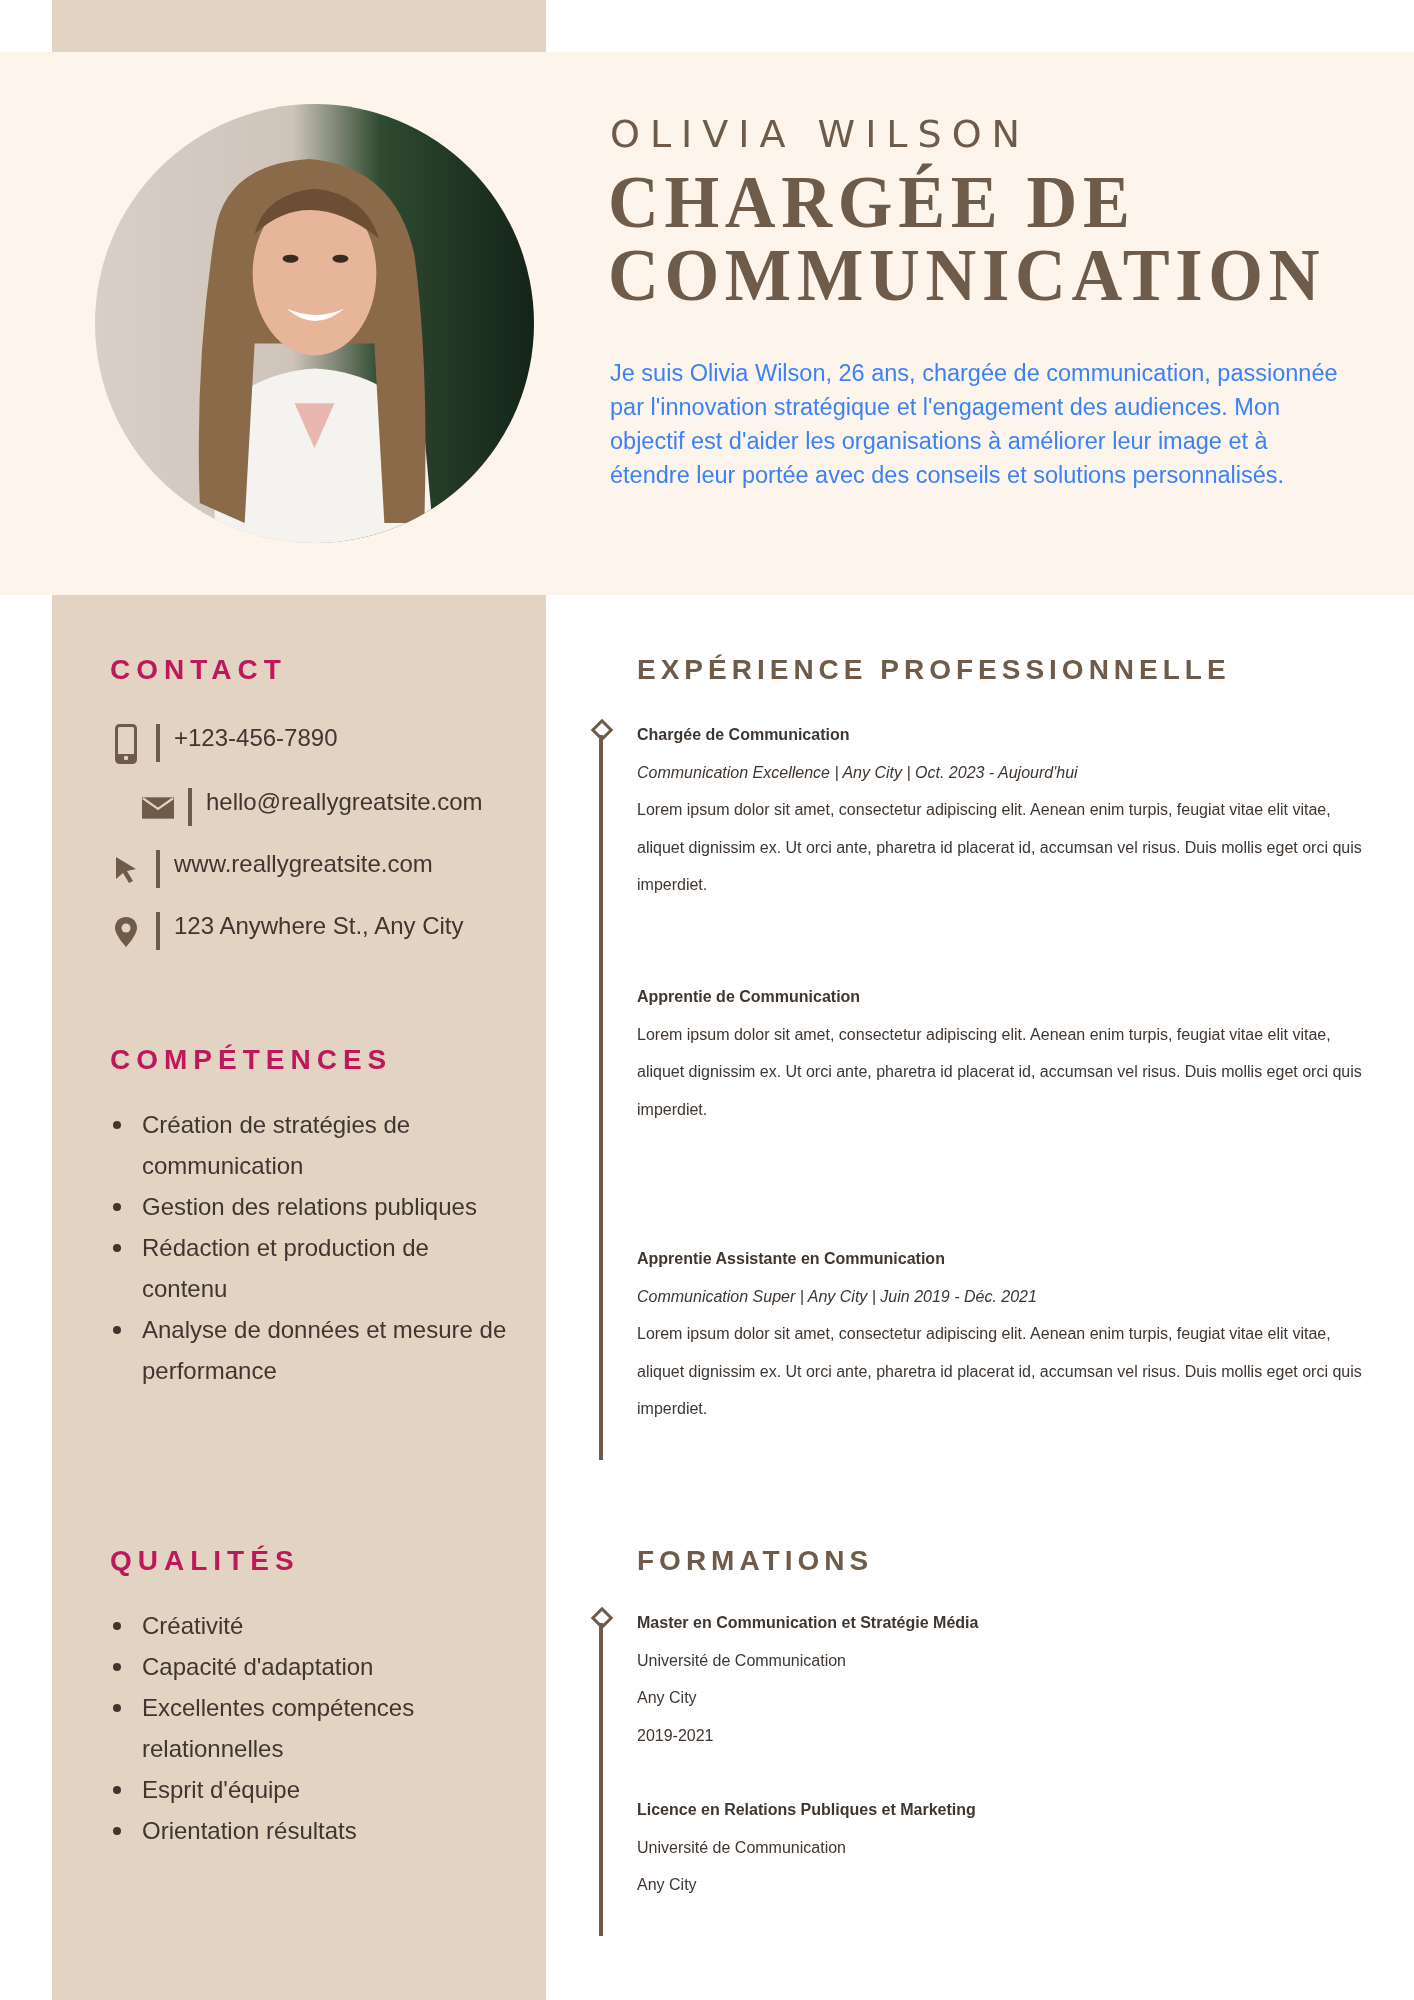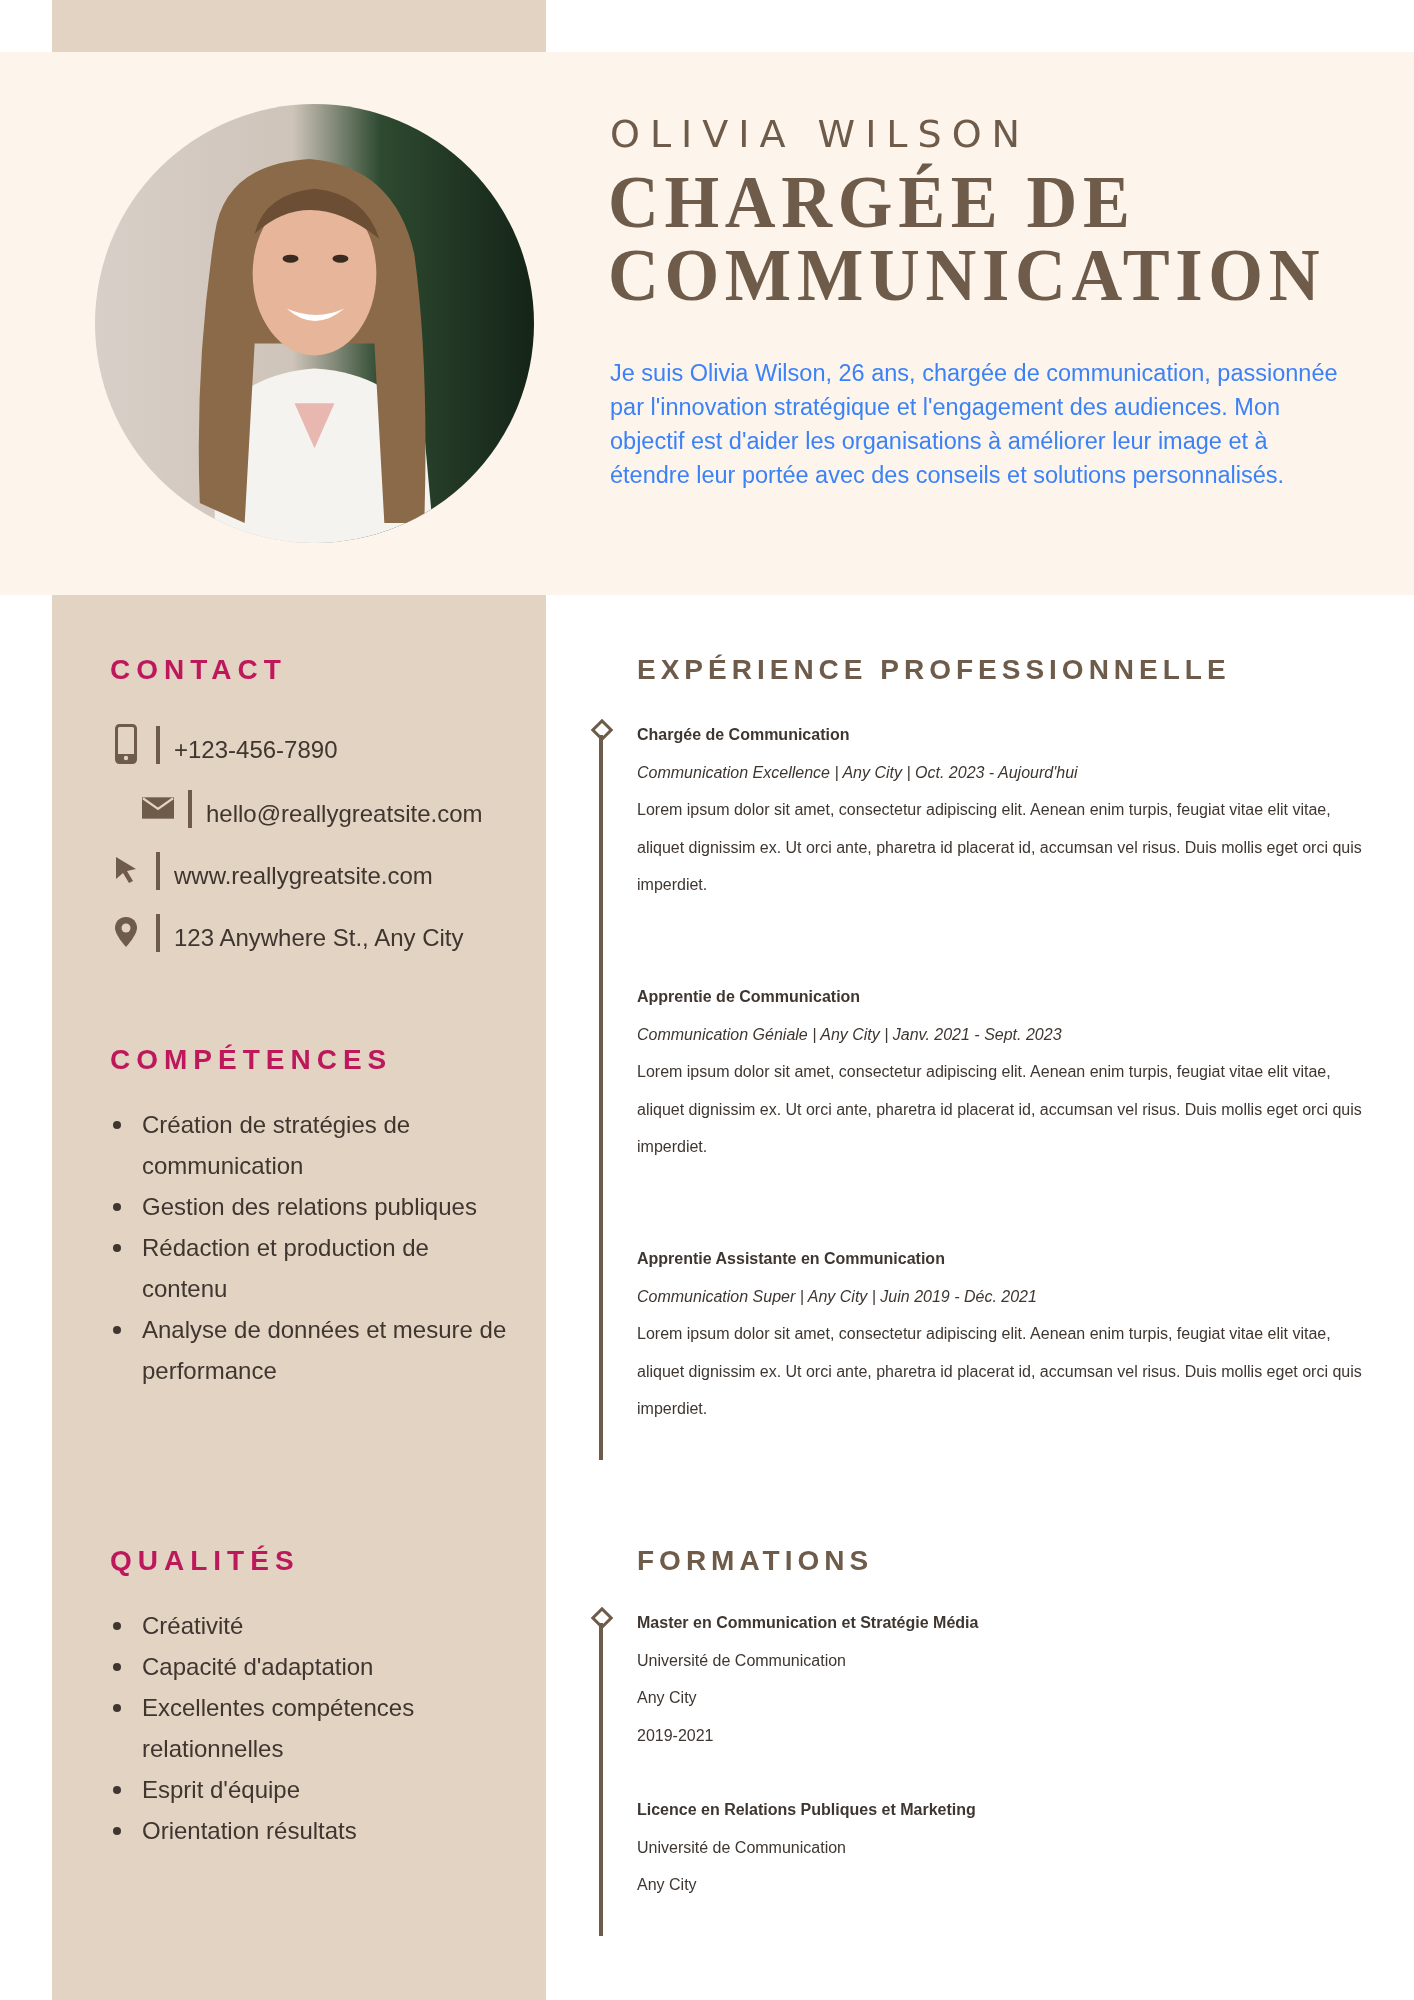--- a/index.html
+++ b/index.html
@@ -15,7 +15,7 @@
            font-size:74px; line-height:73px; letter-spacing:6px; color:#6e5b4a; transform:scaleX(0.95); transform-origin:left top; }
   .intro { position:absolute; left:610px; top:356px; width:730px; font-size:23.5px; line-height:34px; color:#3b82f6; }
   .side-heading { position:absolute; left:110px; font-size:28px; font-weight:bold; letter-spacing:6px; color:#be185d; }
-  .contact-row { position:absolute; left:110px; height:40px; display:flex; align-items:flex-end; }
+  .contact-row { position:absolute; left:110px; height:40px; display:flex; align-items:flex-start; }
   .contact-icon { width:32px; height:40px; display:flex; align-items:center; justify-content:center; }
   .contact-sep { width:4px; height:38px; background:#6e5b4a; margin-left:14px; margin-right:14px; }
   .contact-text { font-size:24px; color:#3f3630; }

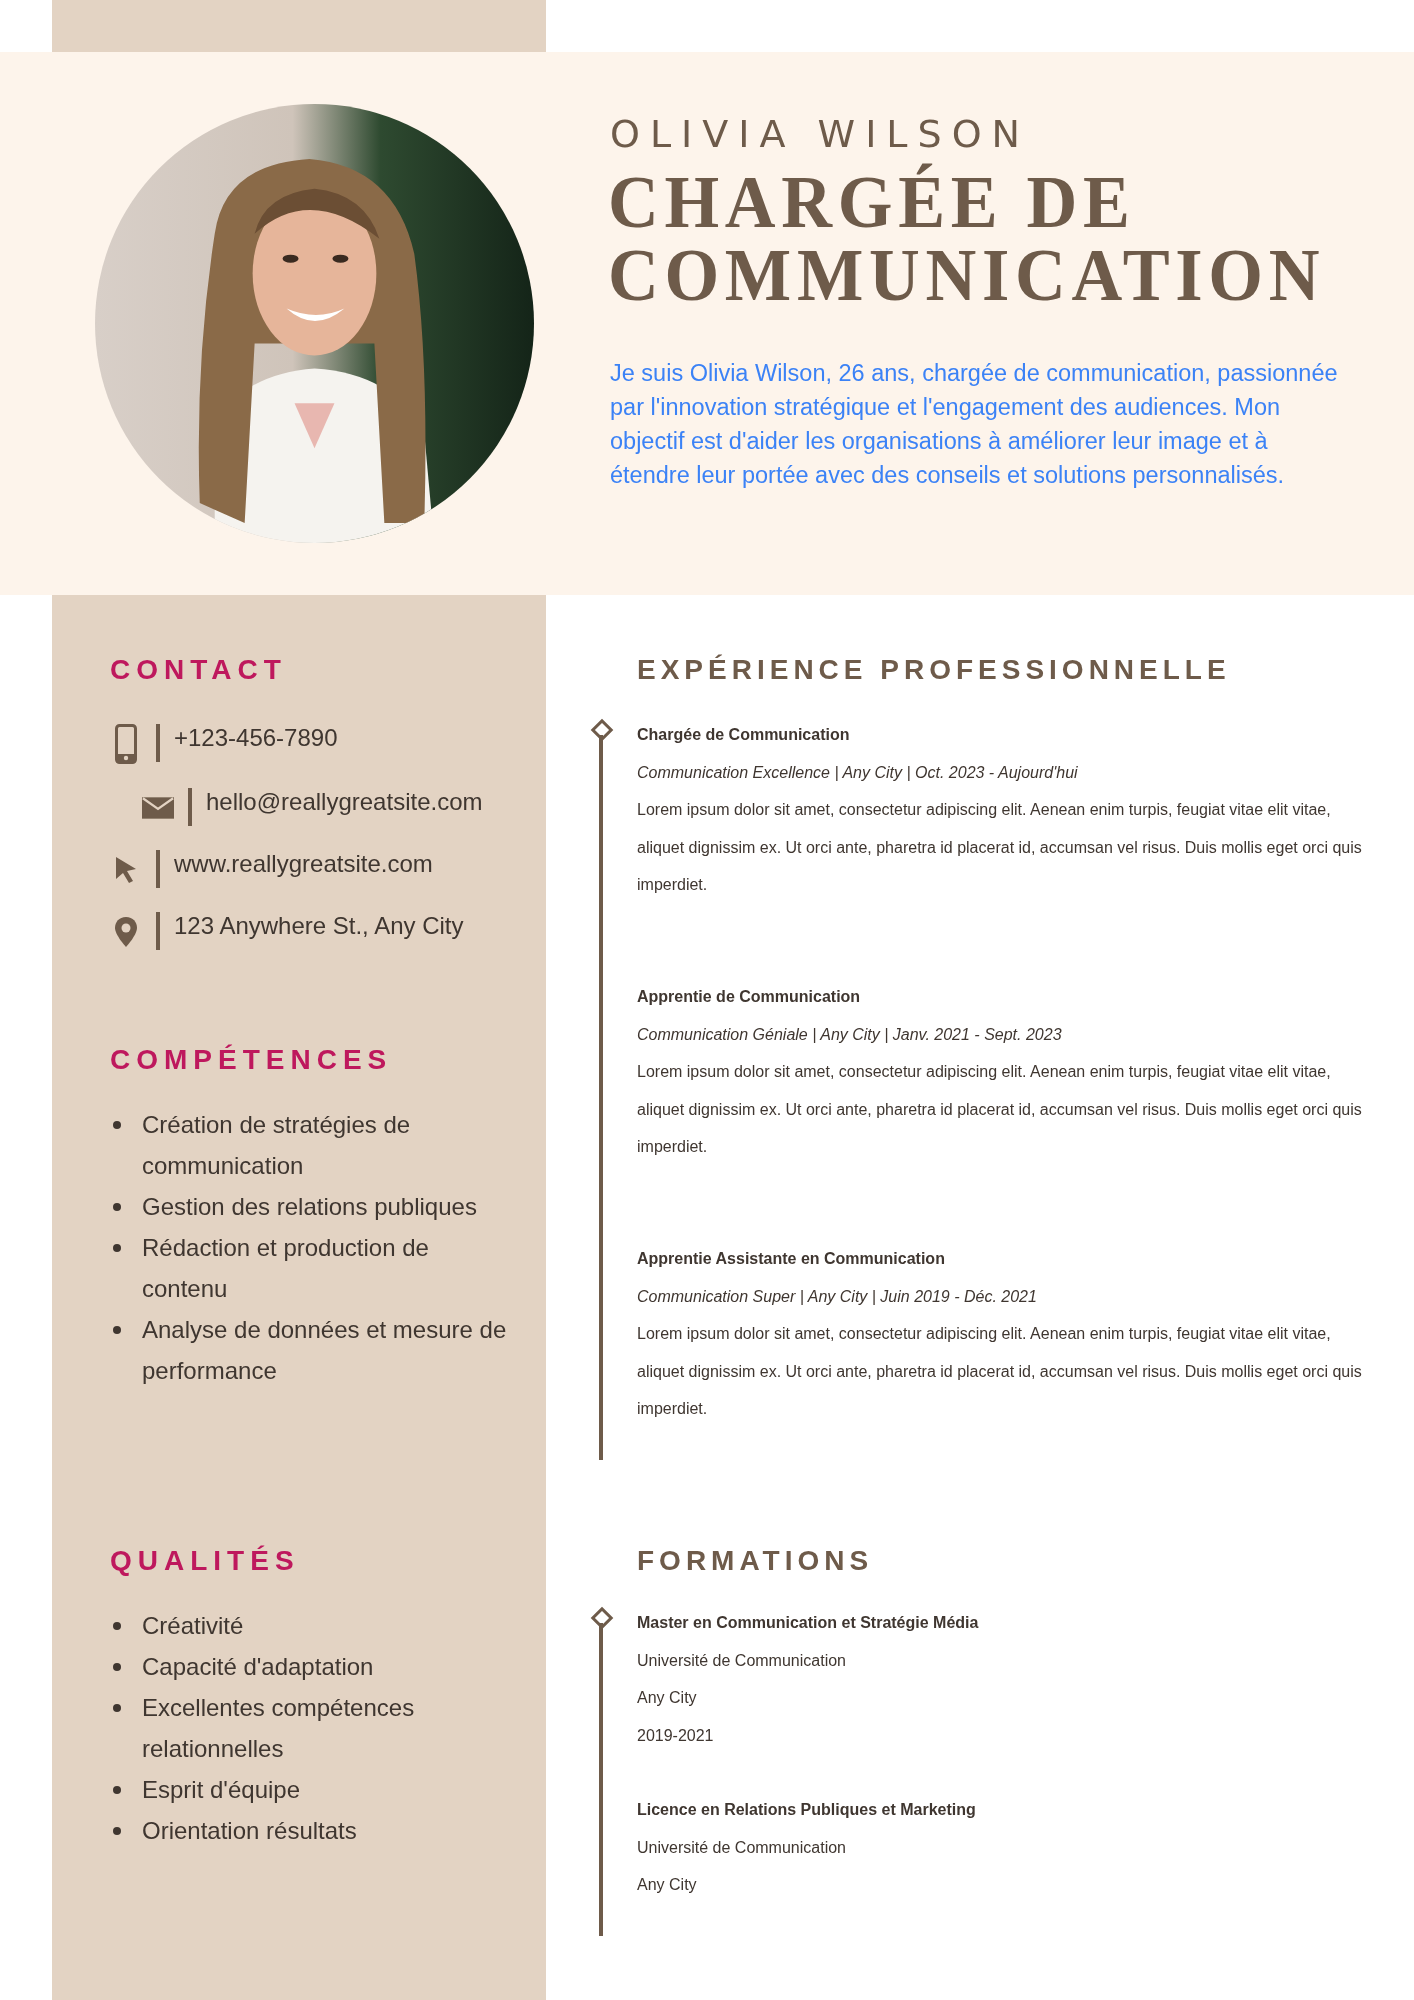--- a/index.html
+++ b/index.html
@@ -138,7 +138,6 @@
 </div>
 <div class="entry" style="top:978px;">
   <div class="entry-title">Apprentie de Communication</div>
-  <div class="entry-sub">Communication Géniale | Any City | Janv. 2021 - Sept. 2023</div>
   <div>Lorem ipsum dolor sit amet, consectetur adipiscing elit. Aenean enim turpis, feugiat vitae elit vitae, aliquet dignissim ex. Ut orci ante, pharetra id placerat id, accumsan vel risus. Duis mollis eget orci quis imperdiet.</div>
 </div>
 <div class="entry" style="top:1240px;">

